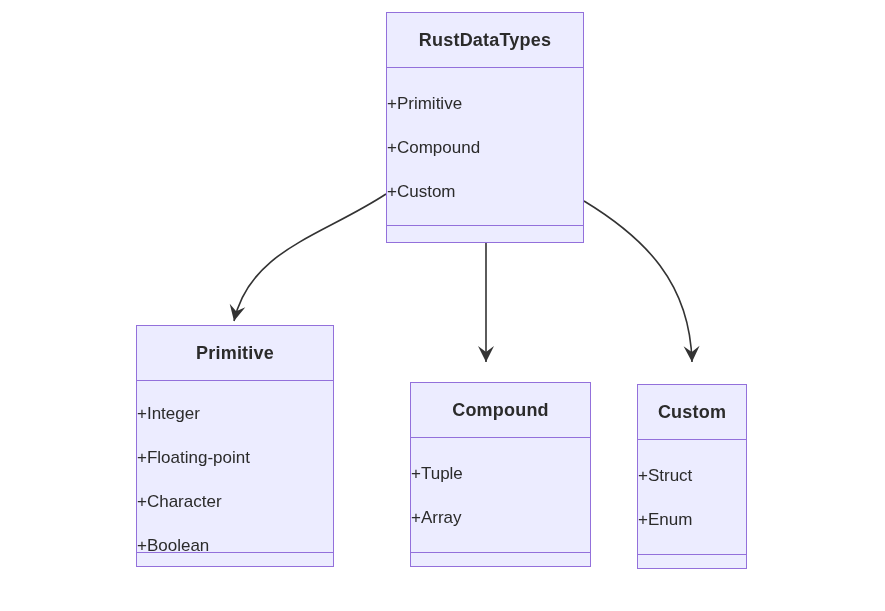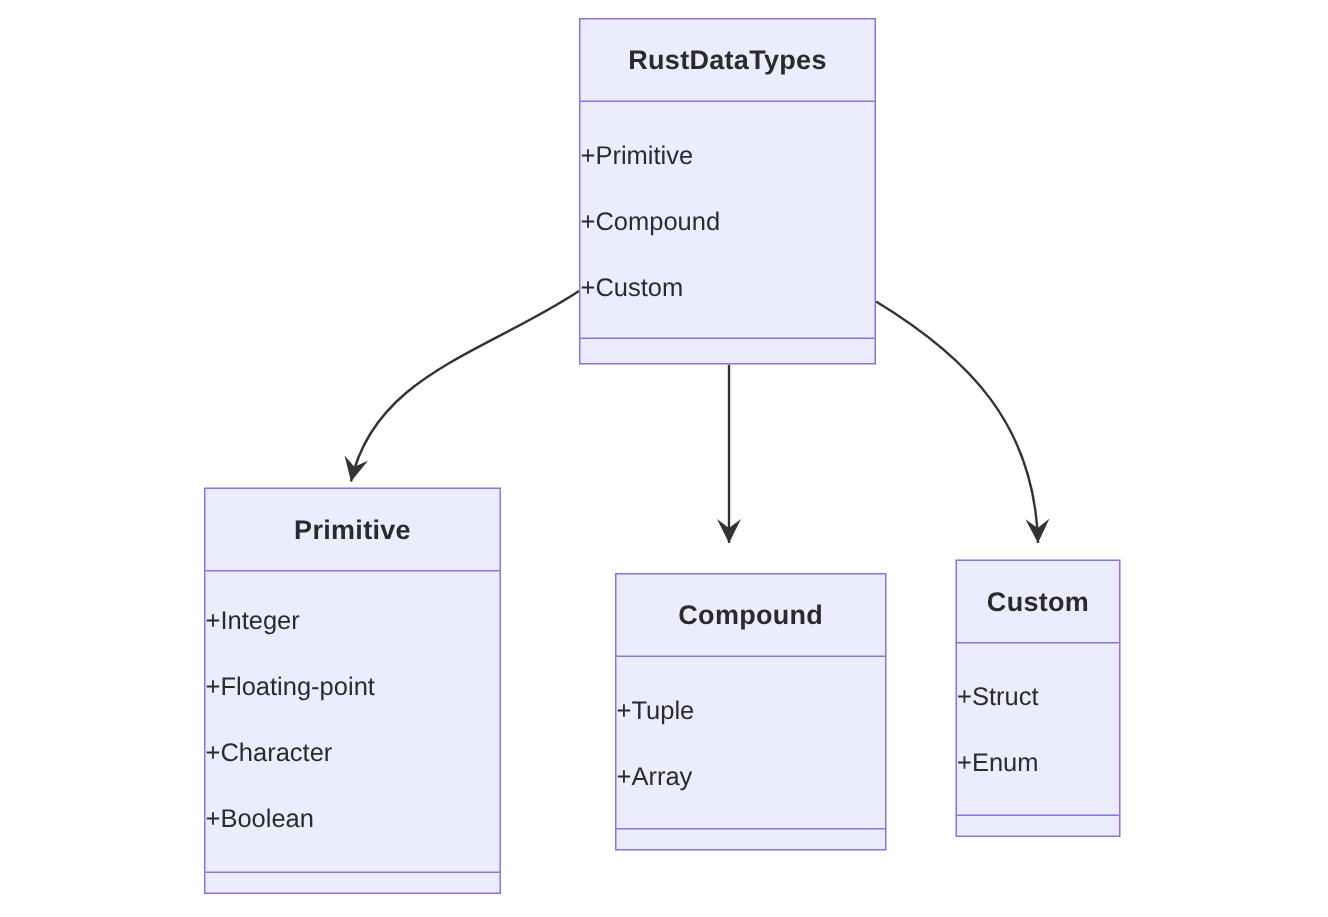--- a/index.html
+++ b/index.html
@@ -56,7 +56,7 @@
   }
   #box-rustdatatypes { left: 386px; top: 12px;  width: 198px; height: 231px; }
   #box-rustdatatypes .class-methods { height: 16px; }
-  #box-primitive     { left: 136px; top: 325px; width: 198px; height: 271px; }
+  #box-primitive     { left: 136px; top: 325px; width: 198px; height: 242px; }
   #box-primitive .class-methods     { height: 13px; }
   #box-compound      { left: 410px; top: 366px; width: 181px; height: 185px; margin-top: 16px; }
   #box-compound .class-methods      { height: 13px; }

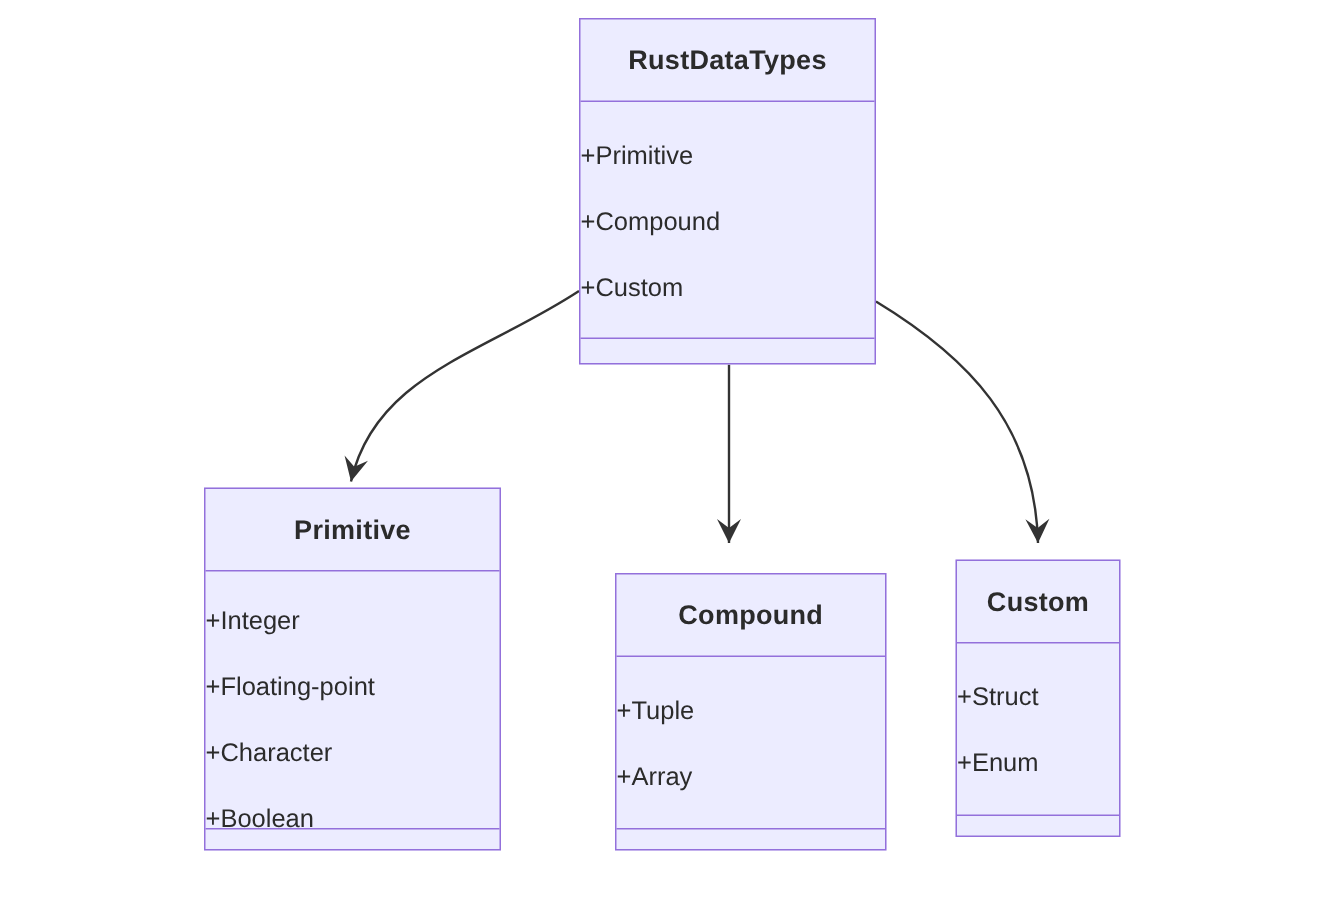--- a/index.html
+++ b/index.html
@@ -60,7 +60,7 @@
   #box-primitive .class-methods     { height: 13px; }
   #box-compound      { left: 410px; top: 366px; width: 181px; height: 185px; margin-top: 16px; }
   #box-compound .class-methods      { height: 13px; }
-  #box-custom        { left: 637px; top: 373px; width: 110px; height: 185px; }
+  #box-custom        { left: 637px; top: 384px; width: 110px; height: 185px; }
   #box-custom .class-methods        { height: 13px; }
 </style>
 </head>

